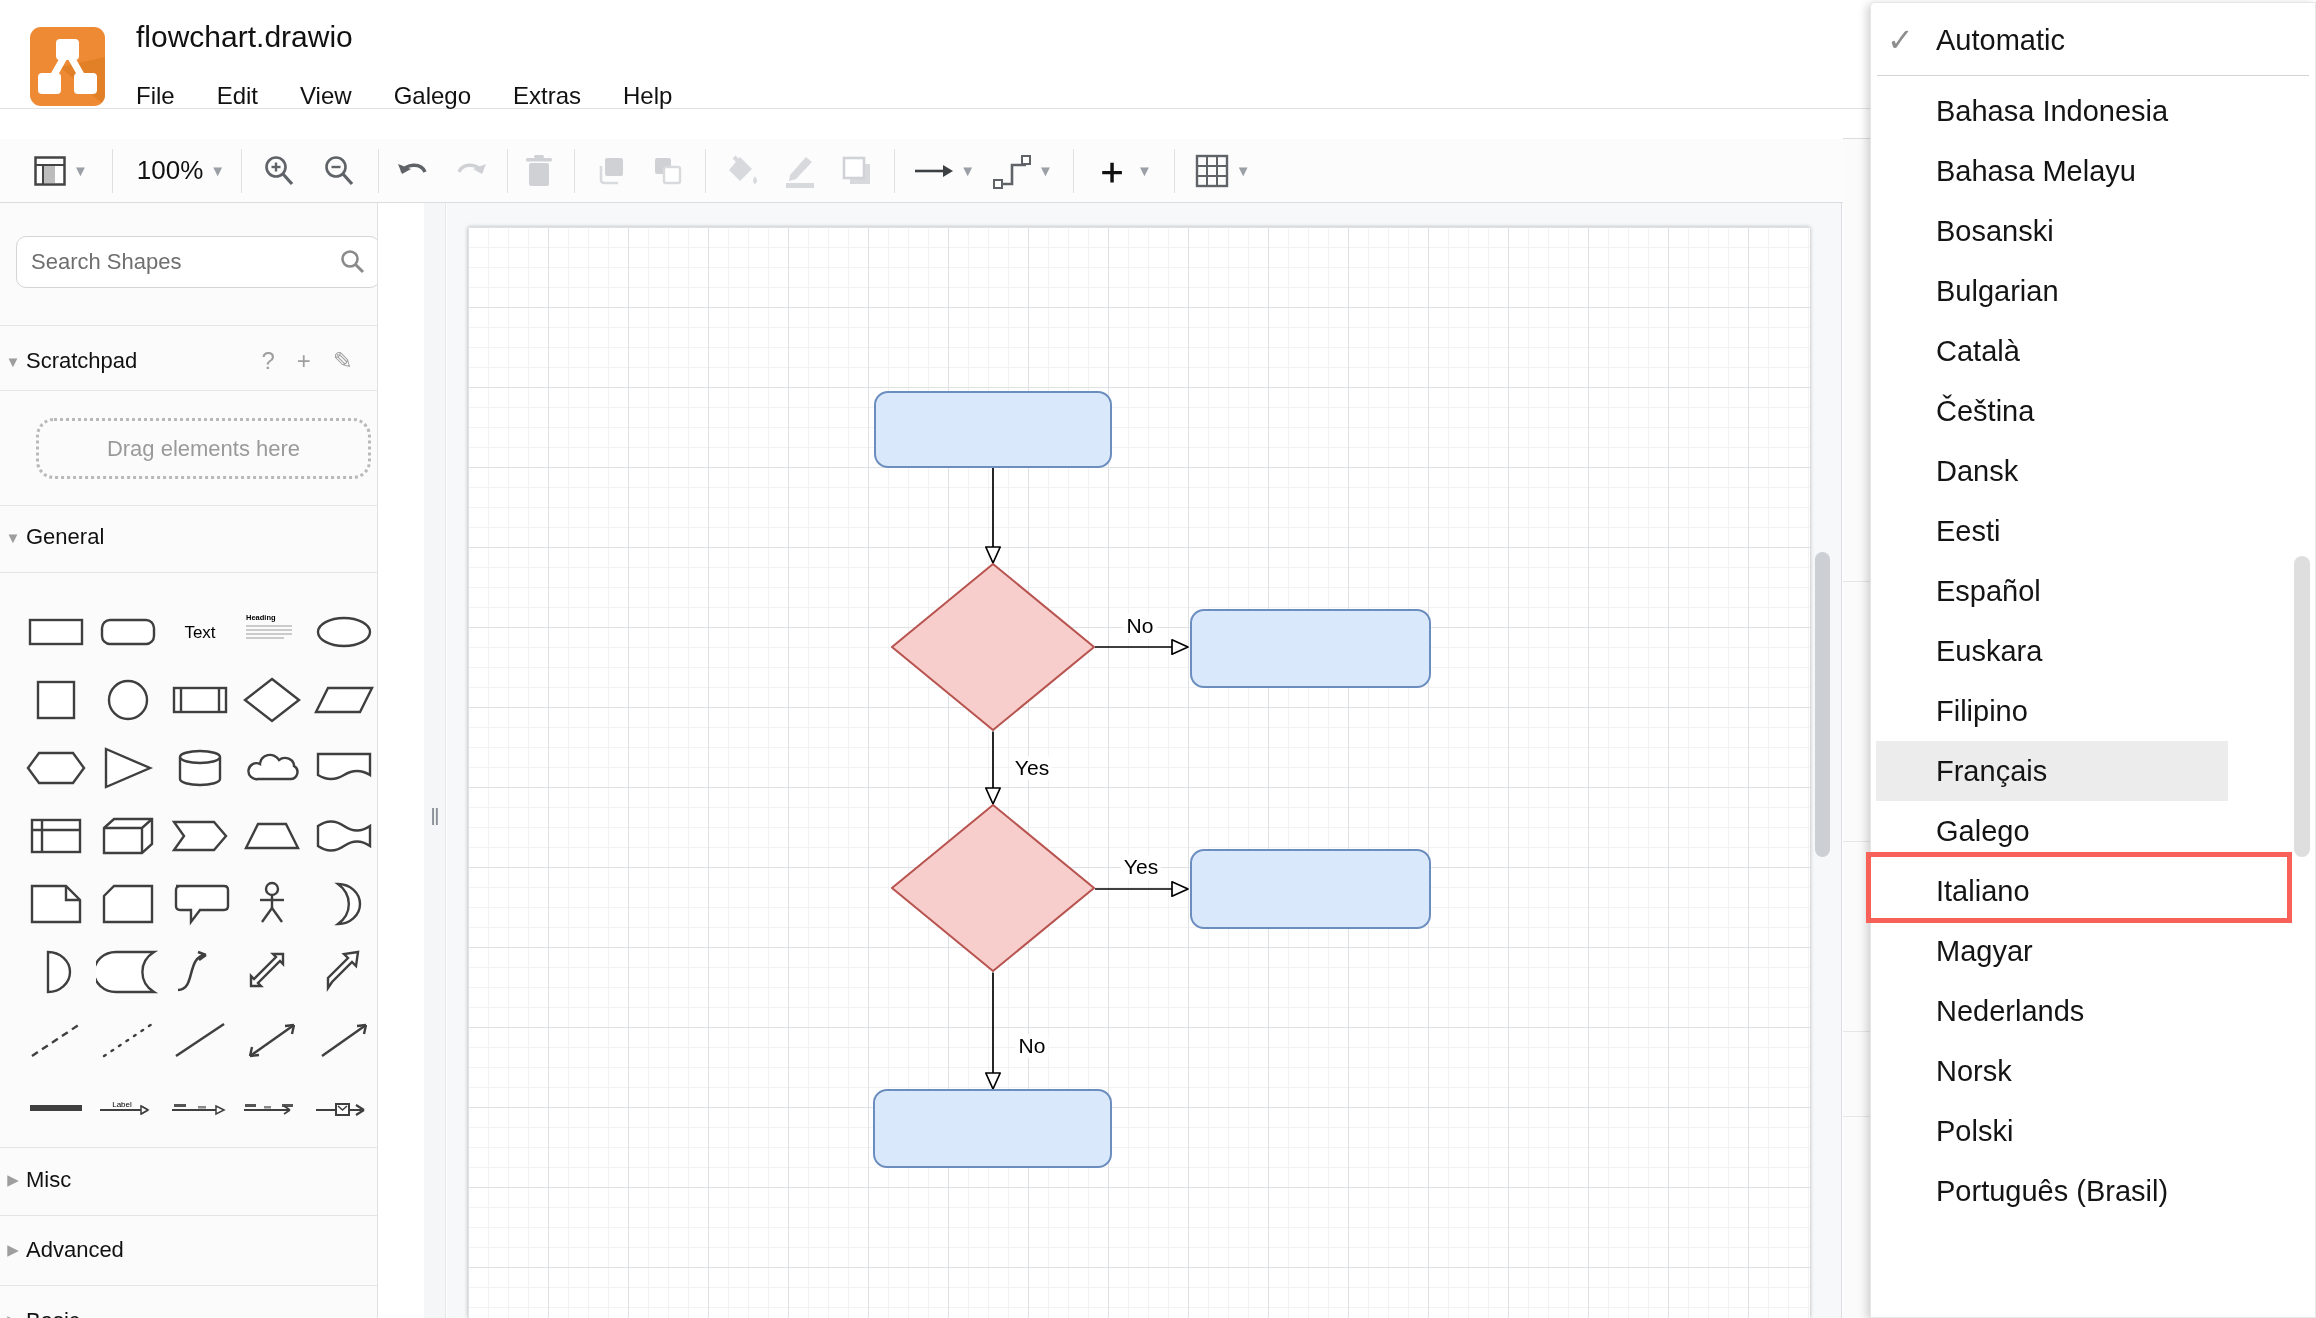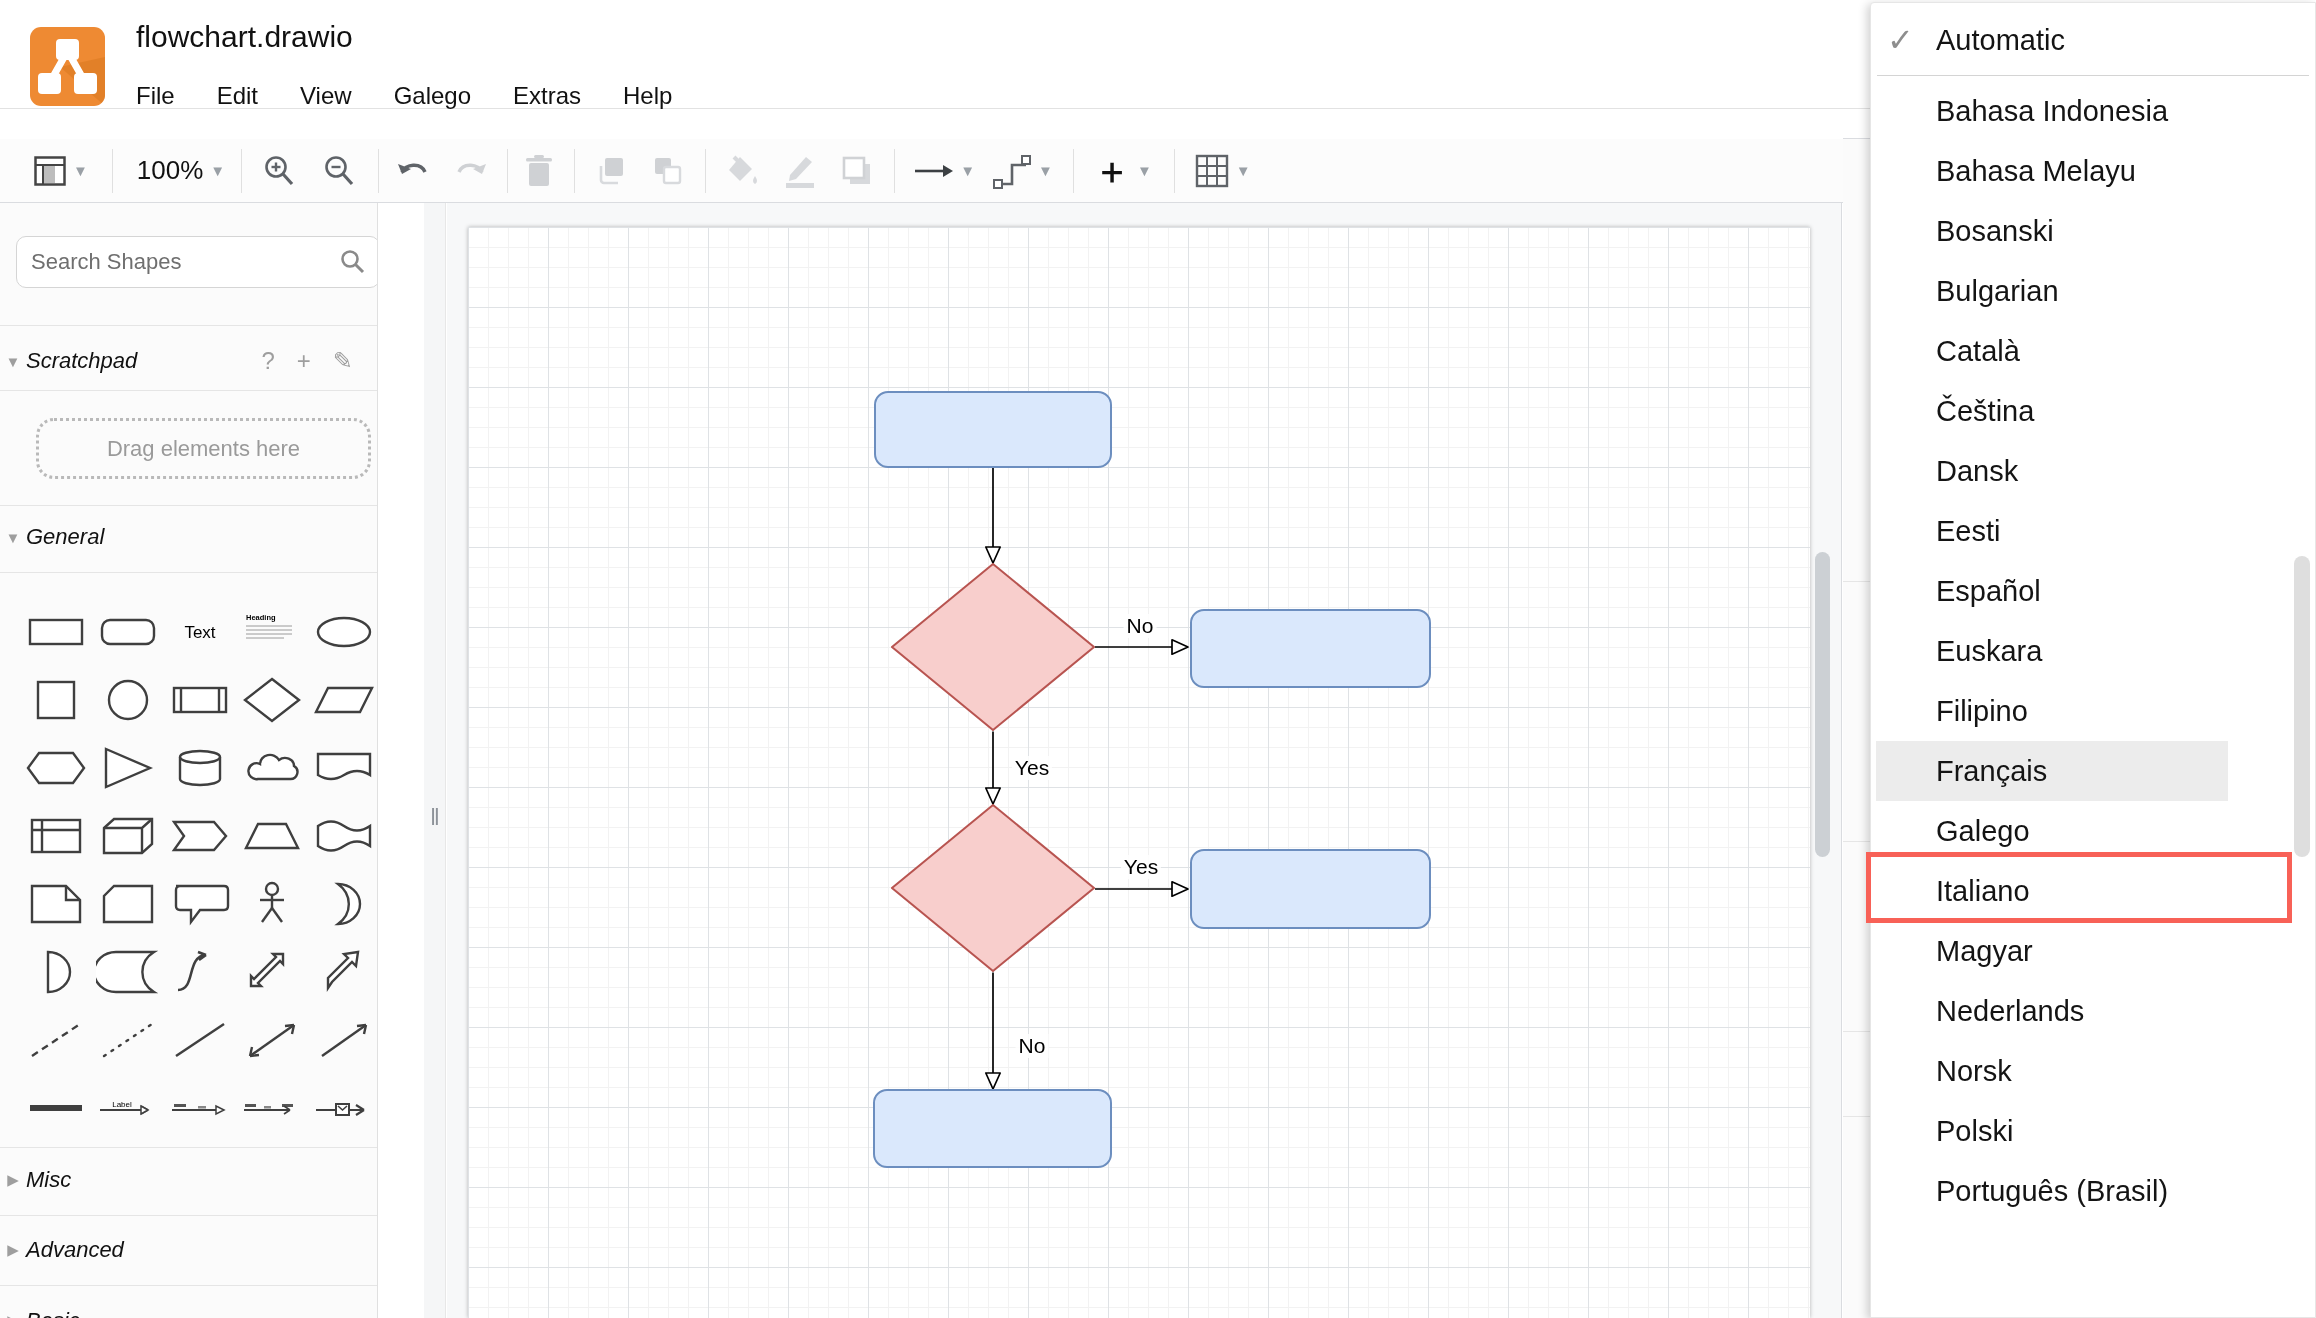--- a/index.html
+++ b/index.html
@@ -38,7 +38,7 @@
   .sb-divider { position:absolute; left:0; width:423px; height:1px; background:#e5e5e5; }
   .section-header { position:absolute; left:0; width:423px; display:flex; align-items:center; }
   .tri { font-size:15px; color:#9e9e9e; width:26px; text-align:center; }
-  .section-title { font-size:22px; color:#111;font-style:italic; }
+  .section-title { font-size:22px; color:#111; }
   .scratch-icons { position:absolute; right:28px; display:flex; gap:22px; align-items:center; }
   .scratch-icons span { font-size:24px; color:#9e9e9e; }
   .scratch-icons .sp-close { color:#a9bed3; font-weight:bold; }

